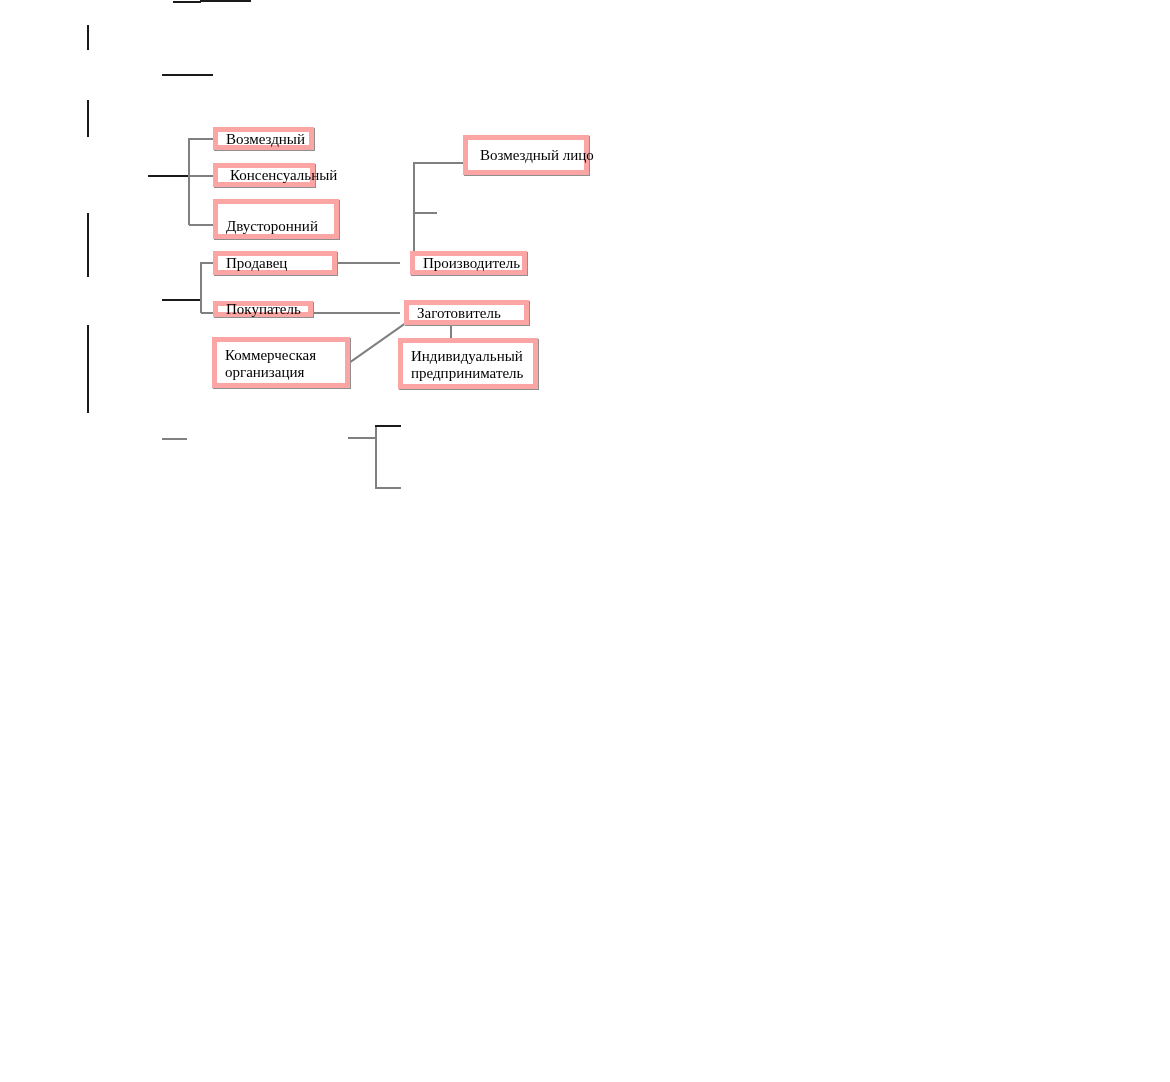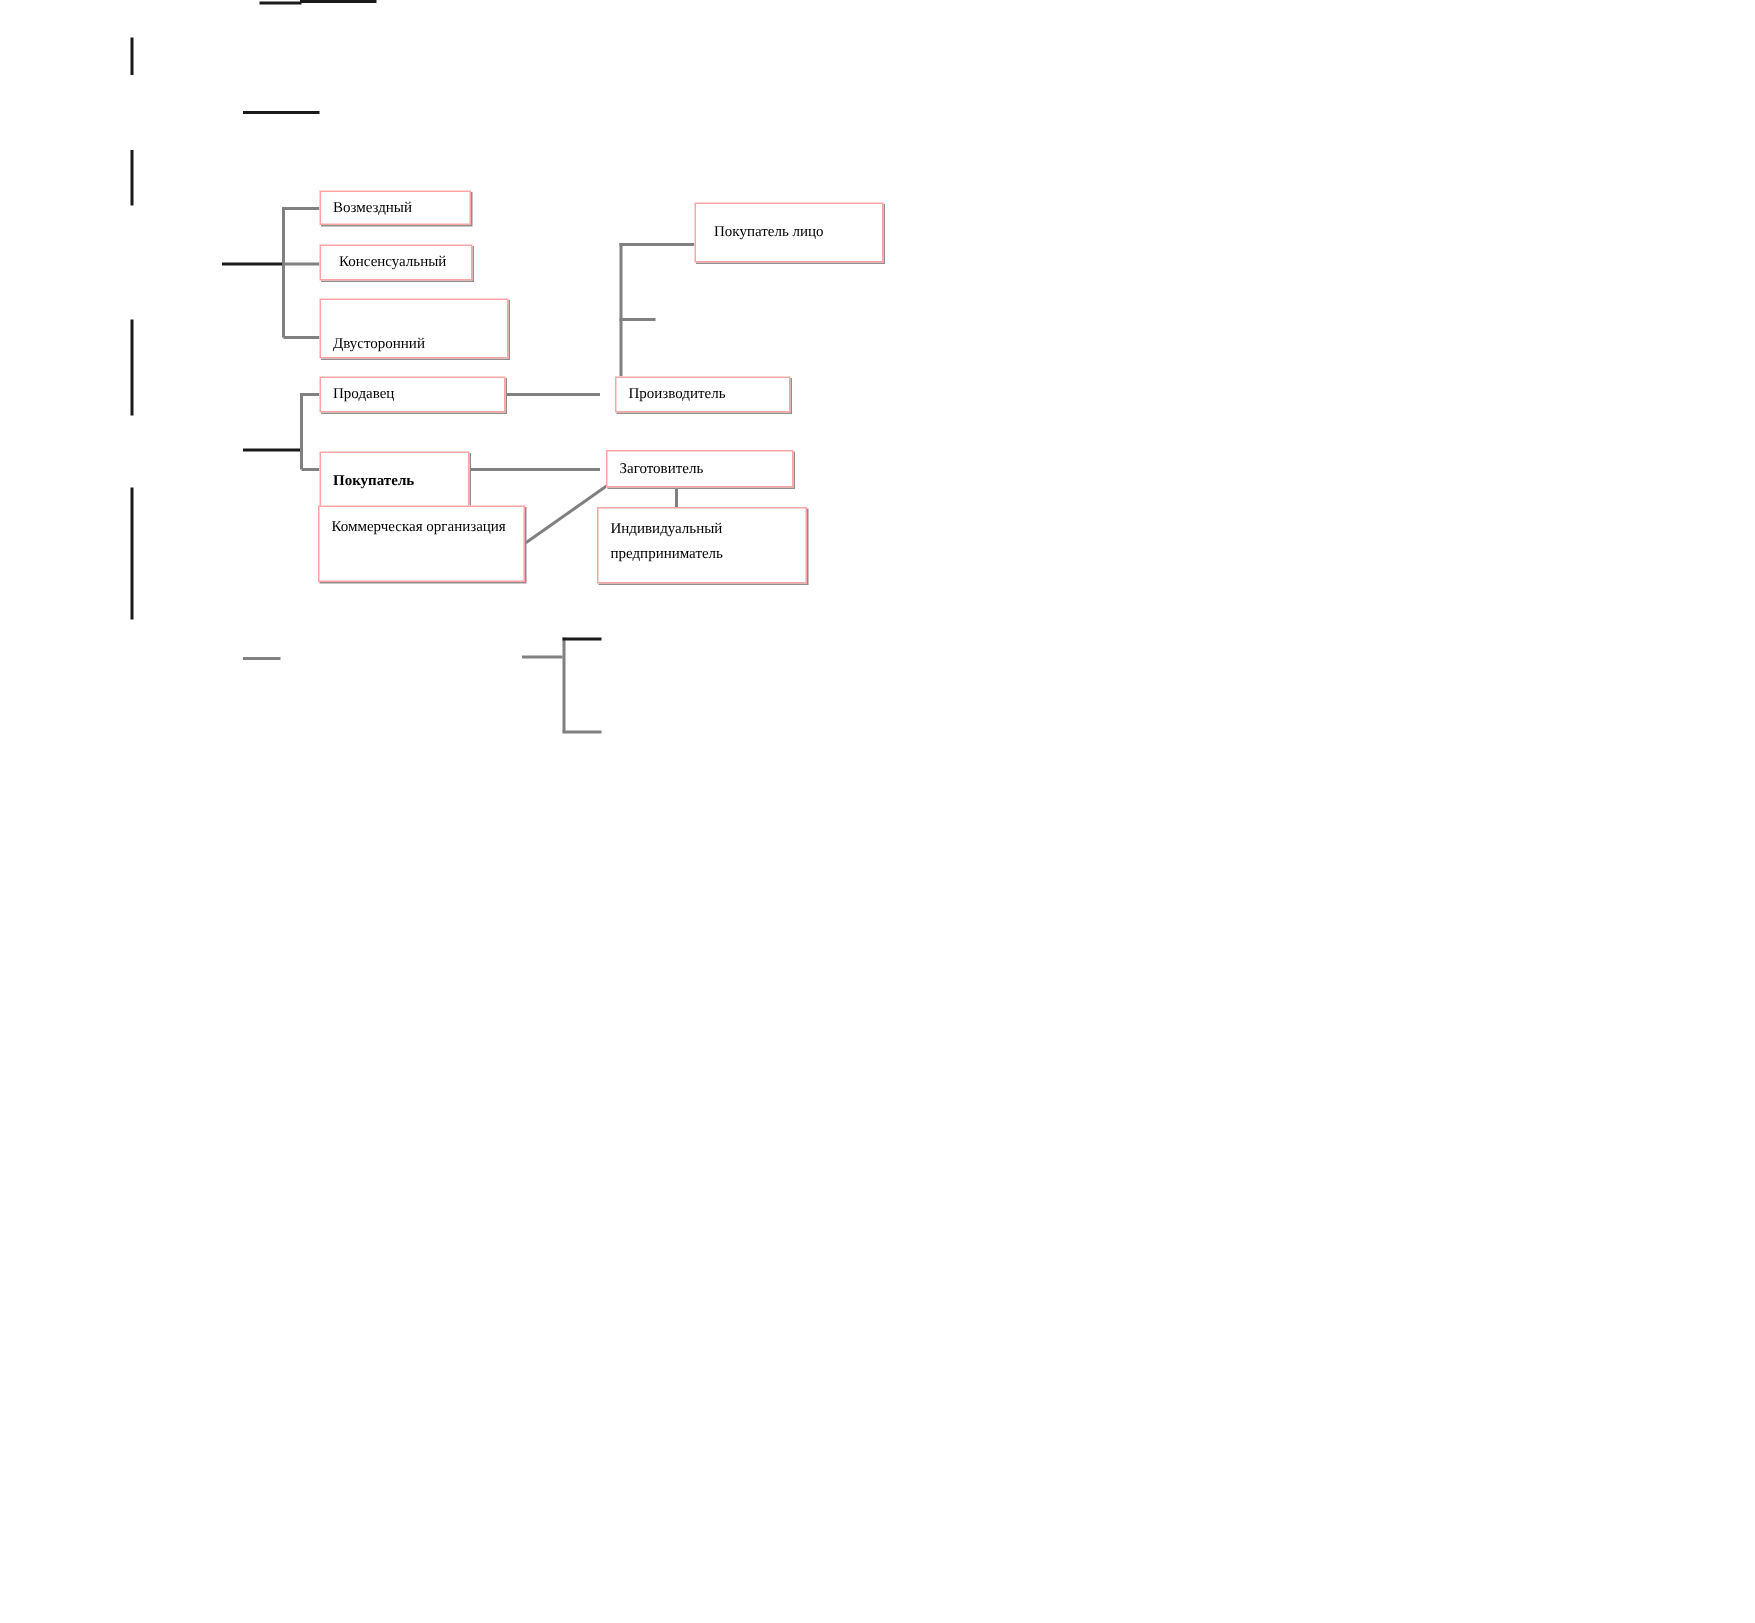--- a/index.html
+++ b/index.html
@@ -21,12 +21,12 @@
     position: absolute;
     box-sizing: border-box;
     background: #ffffff;
-    border: 1px solid #fca5a5;
+    border: 5px solid #fca5a5;
     box-shadow: 1px 1px 0 #8f8f8f;
     display: flex;
     align-items: center;
     padding-left: 8px;
-    font-size: 10px;
+    font-size: 15px;
     line-height: 16px;
     white-space: nowrap;
   }

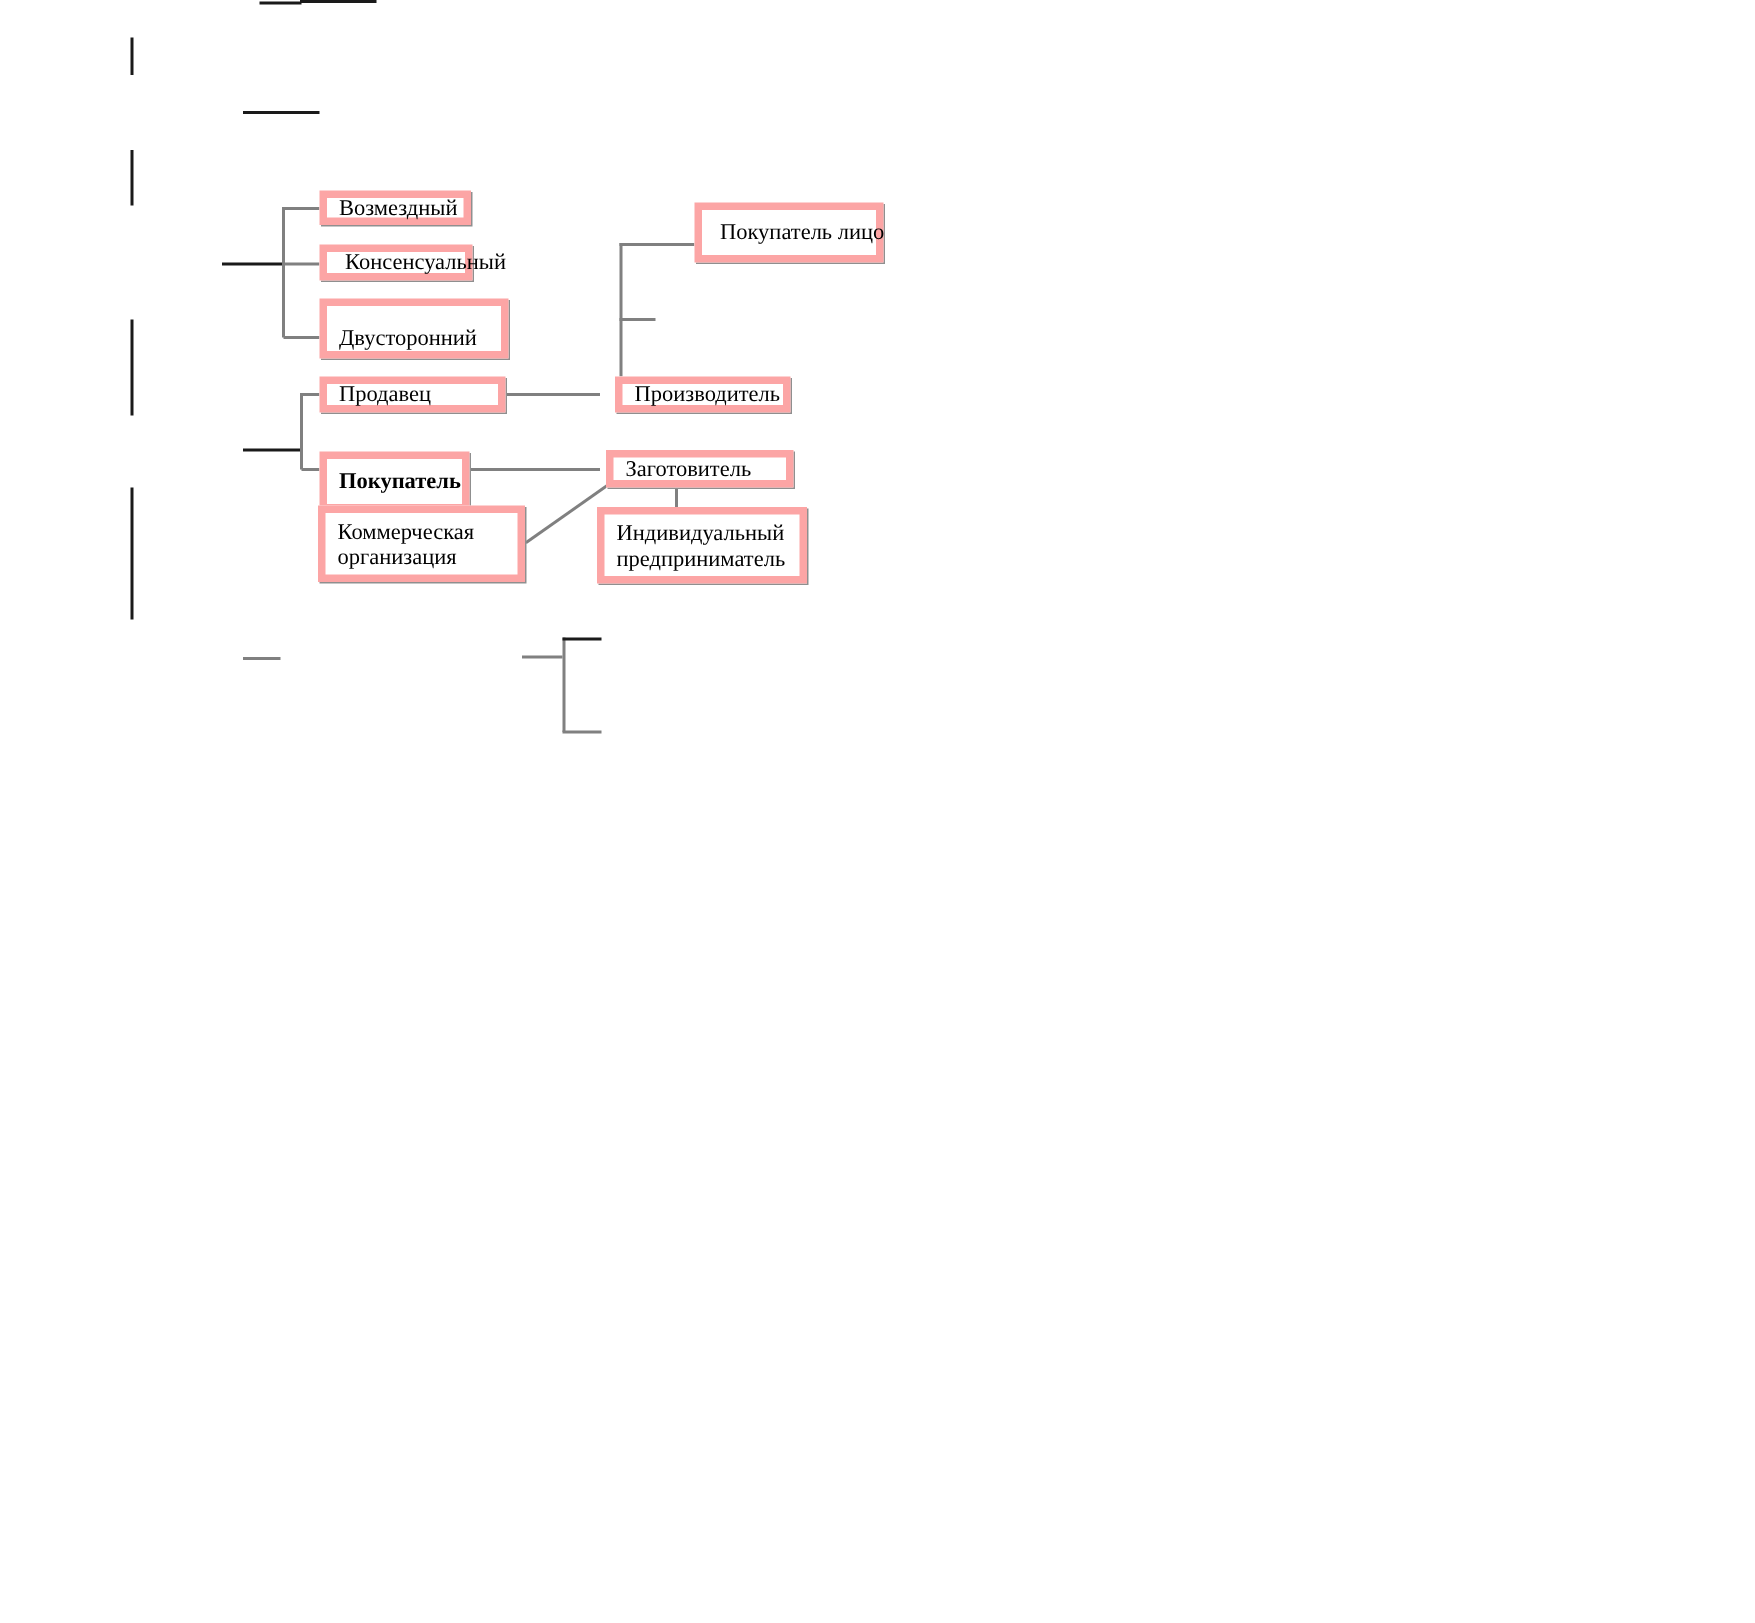--- a/index.html
+++ b/index.html
@@ -158,7 +158,7 @@
     <span>Заготовитель</span>
   </div>
   <div class="node n-fizlico">
-    <span>Покупатель лицо</span>
+    <span>Возмездный лицо</span>
   </div>
   <div class="node multiline n-ip">
     <span>Индивидуальный предприниматель</span>

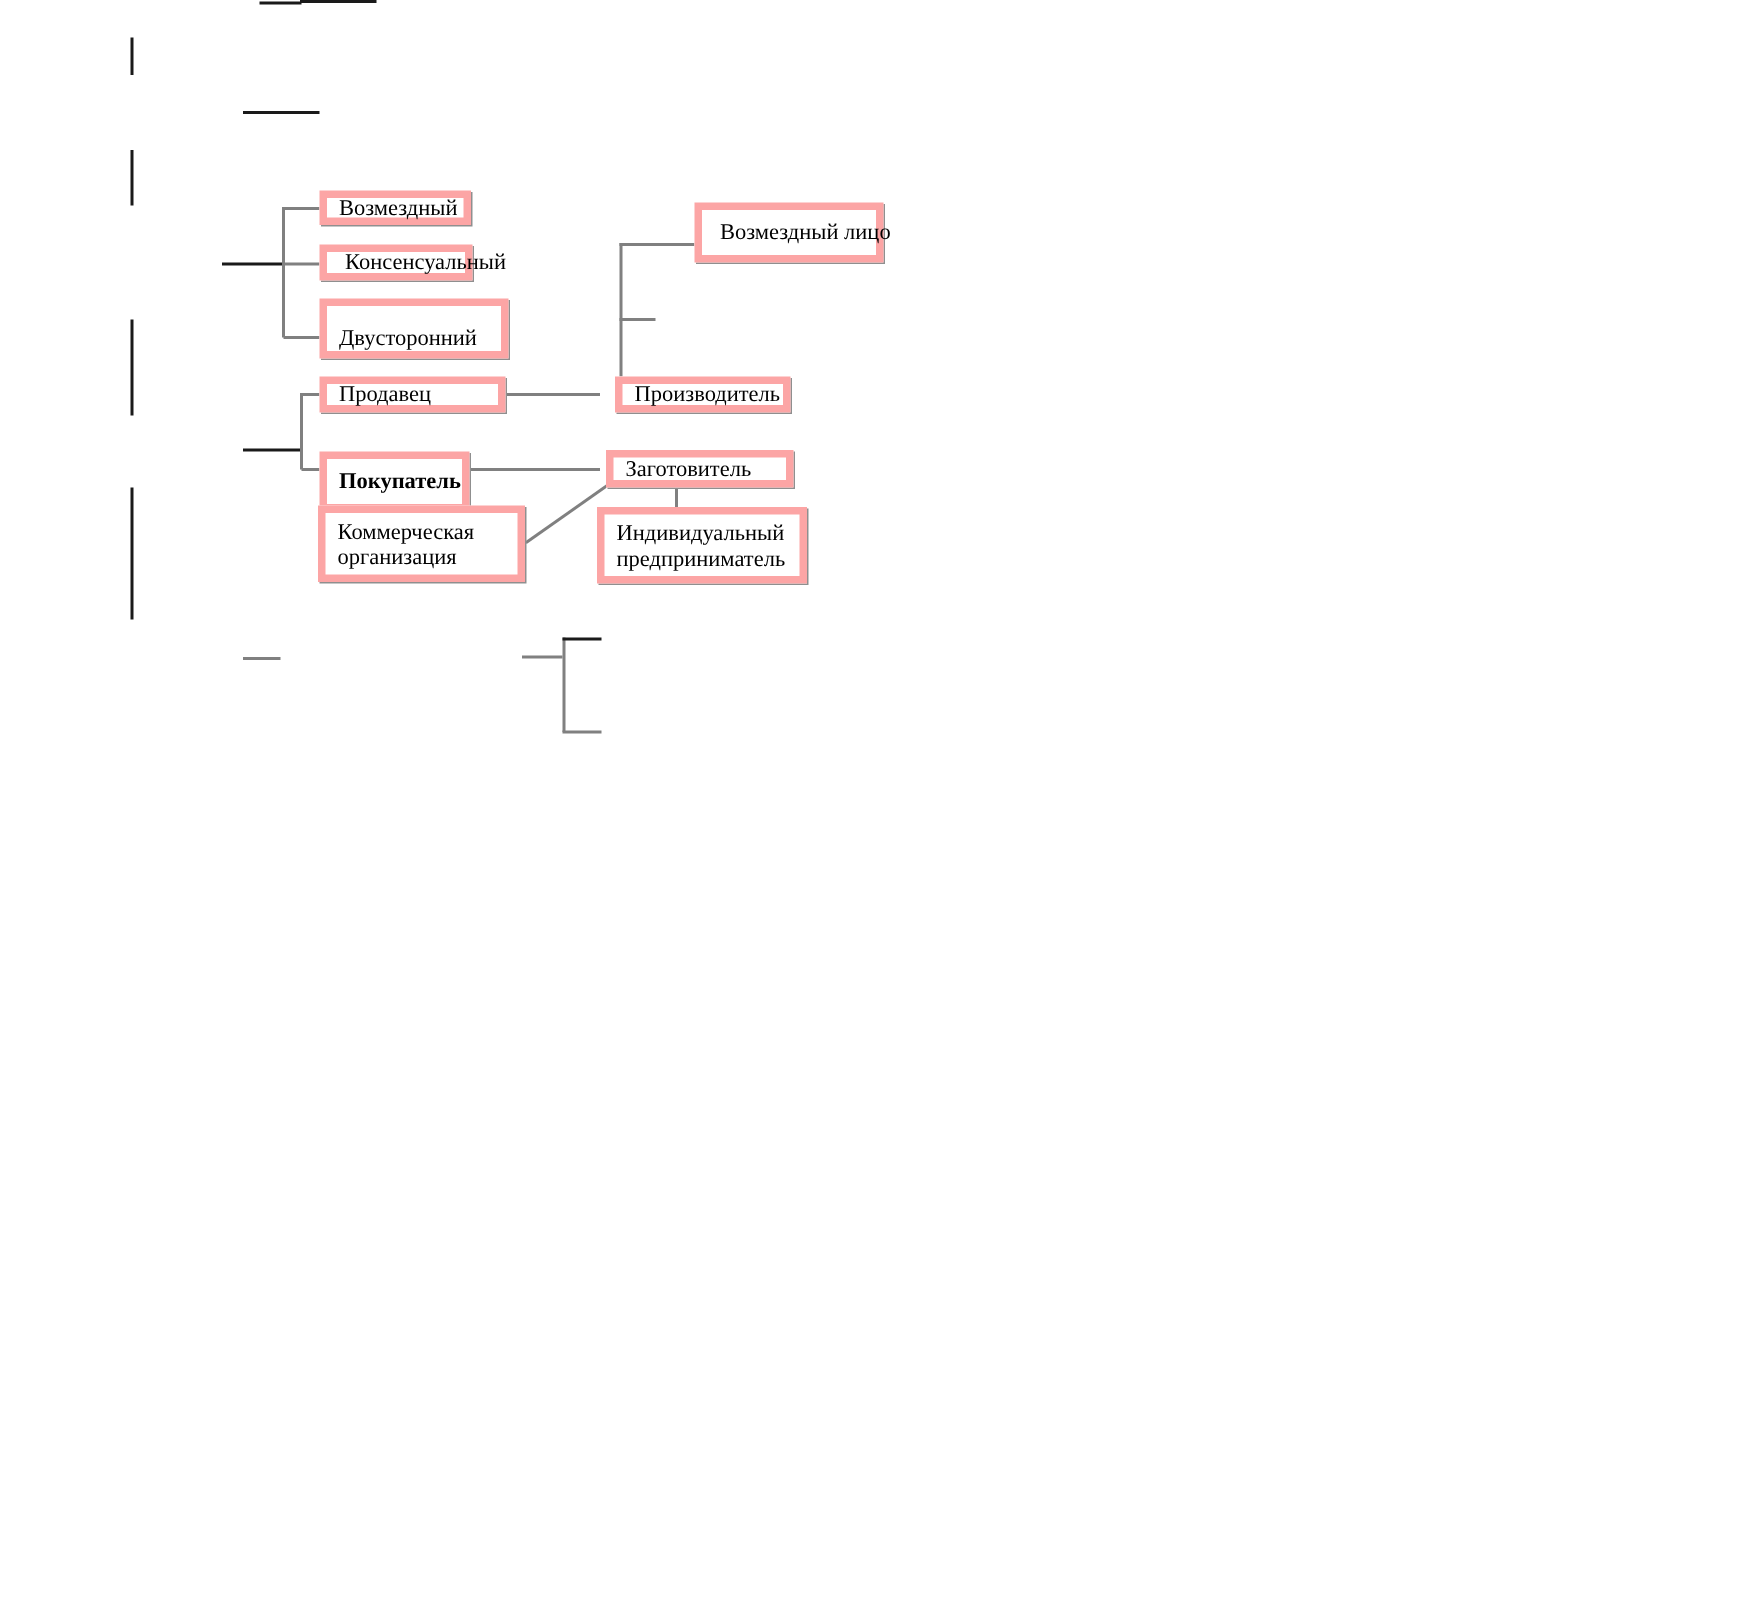--- a/index.html
+++ b/index.html
@@ -39,7 +39,7 @@
   .n-konsensualny { left: 213px; top: 163px; width: 102px; height: 24px; padding-left: 12px; }
   .n-dvustoronny  { left: 213px; top: 199px; width: 126px; height: 40px; align-items: flex-end; padding-top: 4px; }
   .n-prodavec     { left: 213px; top: 251px; width: 124px; height: 24px; }
-  .n-pokupatel    { left: 213px; top: 301px; width: 100px; height: 40px; font-weight: bold; }
+  .n-pokupatel    { left: 213px; top: 301px; width: 100px; height: 16px; }
   .n-proizvoditel { left: 410px; top: 251px; width: 117px; height: 24px; }
   .n-zagotovitel  { left: 404px; top: 300px; width: 125px; height: 25px; }
   .n-fizlico      { left: 463px; top: 135px; width: 126px; height: 40px; padding-left: 12px; }

